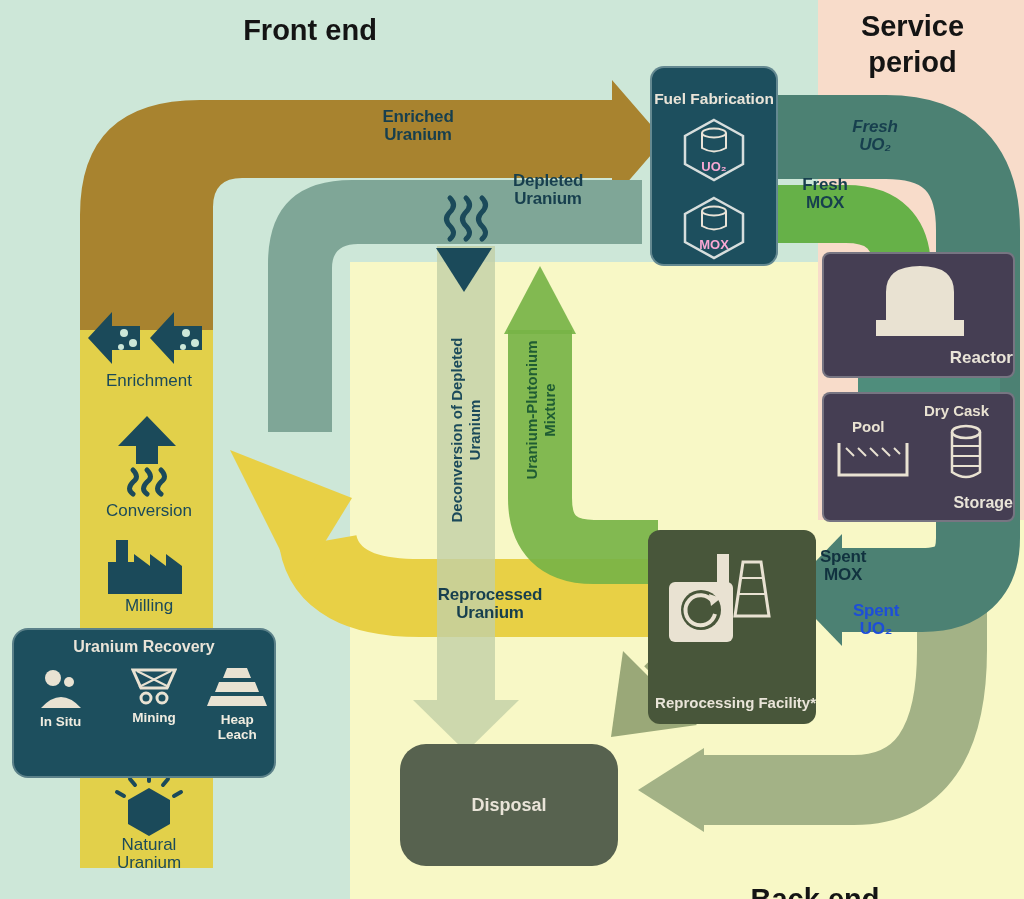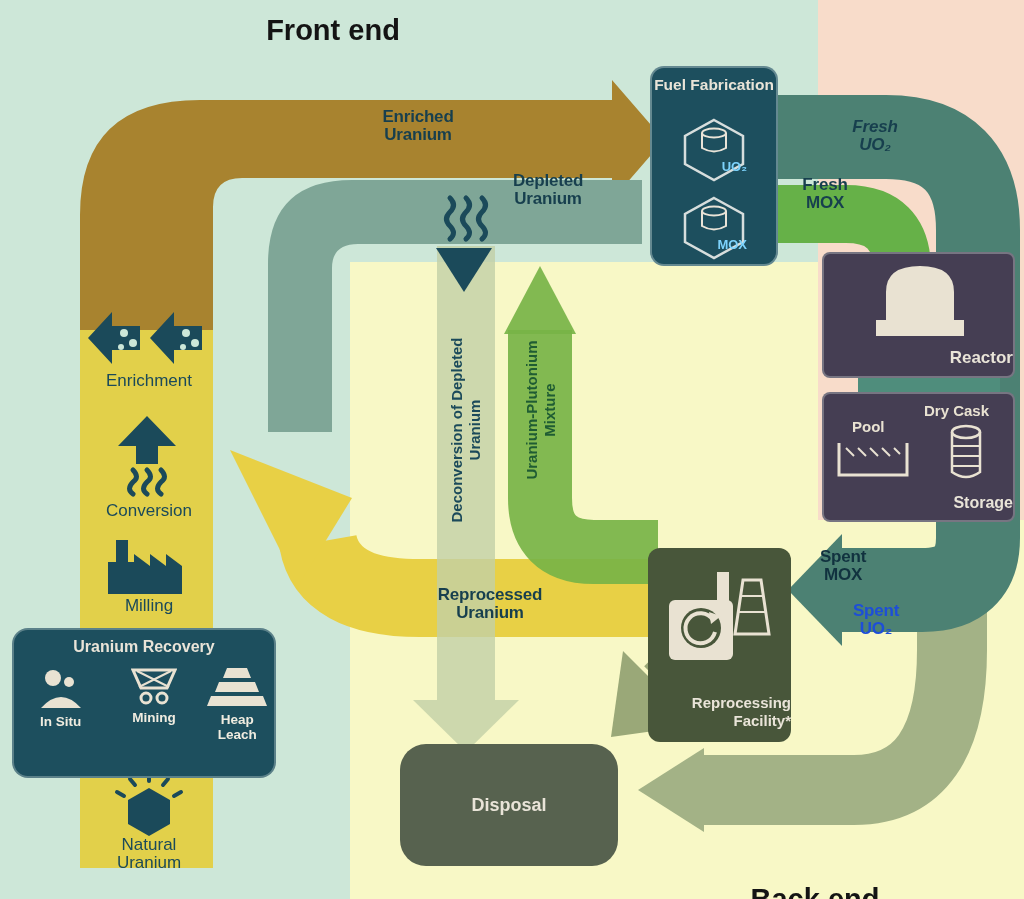--- a/index.html
+++ b/index.html
@@ -85,7 +85,7 @@
     <polygon points="623,651 697,725 611,737" fill="#9aa878"></polygon>
   </svg>
 
-  <div class="region-title" style="left:248px;top:12px;width:170px;">Front end</div>
+  <div class="region-title" style="left:225px;top:12px;width:170px;">Front end</div>
   <div class="region-title" style="left:735px;top:845px;width:160px;margin-top:36px;">Back end</div>
 
   <div class="flow-label" style="left:372px;top:108px;width:92px;">Enriched Uranium</div>

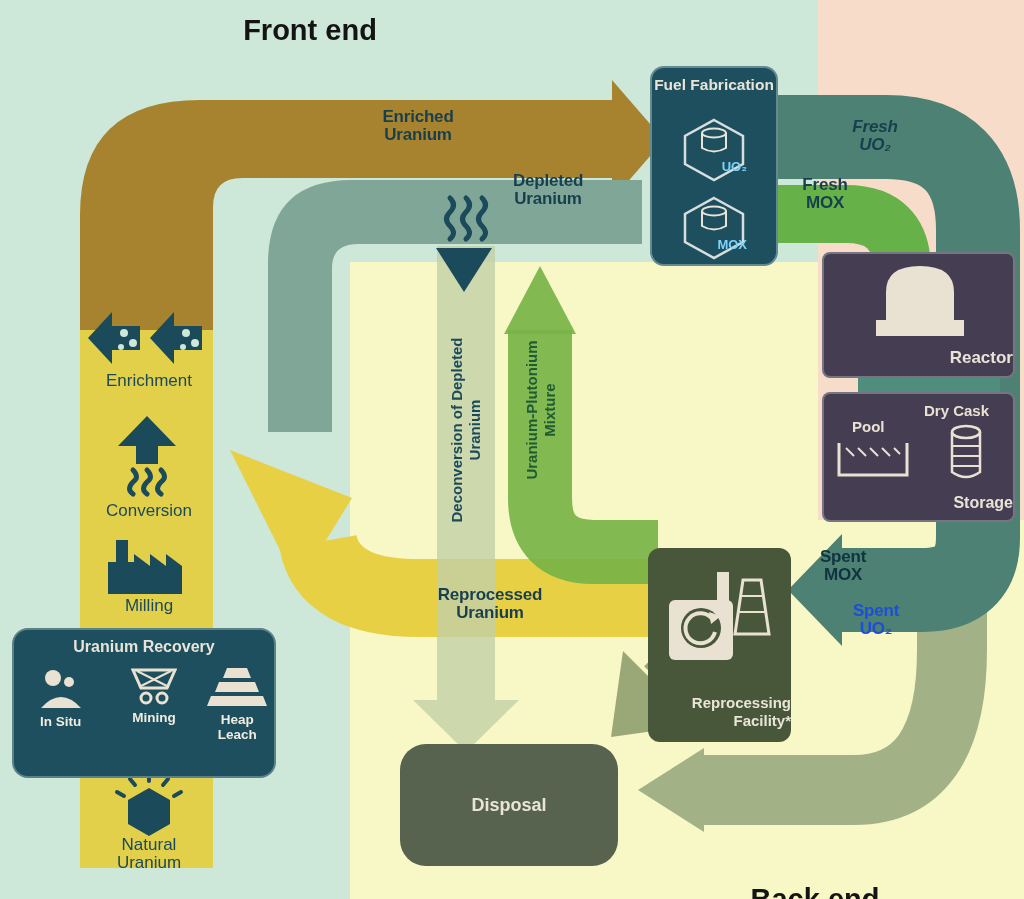--- a/index.html
+++ b/index.html
@@ -86,6 +86,7 @@
   </svg>
 
   <div class="region-title" style="left:225px;top:12px;width:170px;">Front end</div>
+  <div class="region-title" style="left:845px;top:8px;width:135px;">Service period</div>
   <div class="region-title" style="left:735px;top:845px;width:160px;margin-top:36px;">Back end</div>
 
   <div class="flow-label" style="left:372px;top:108px;width:92px;">Enriched Uranium</div>

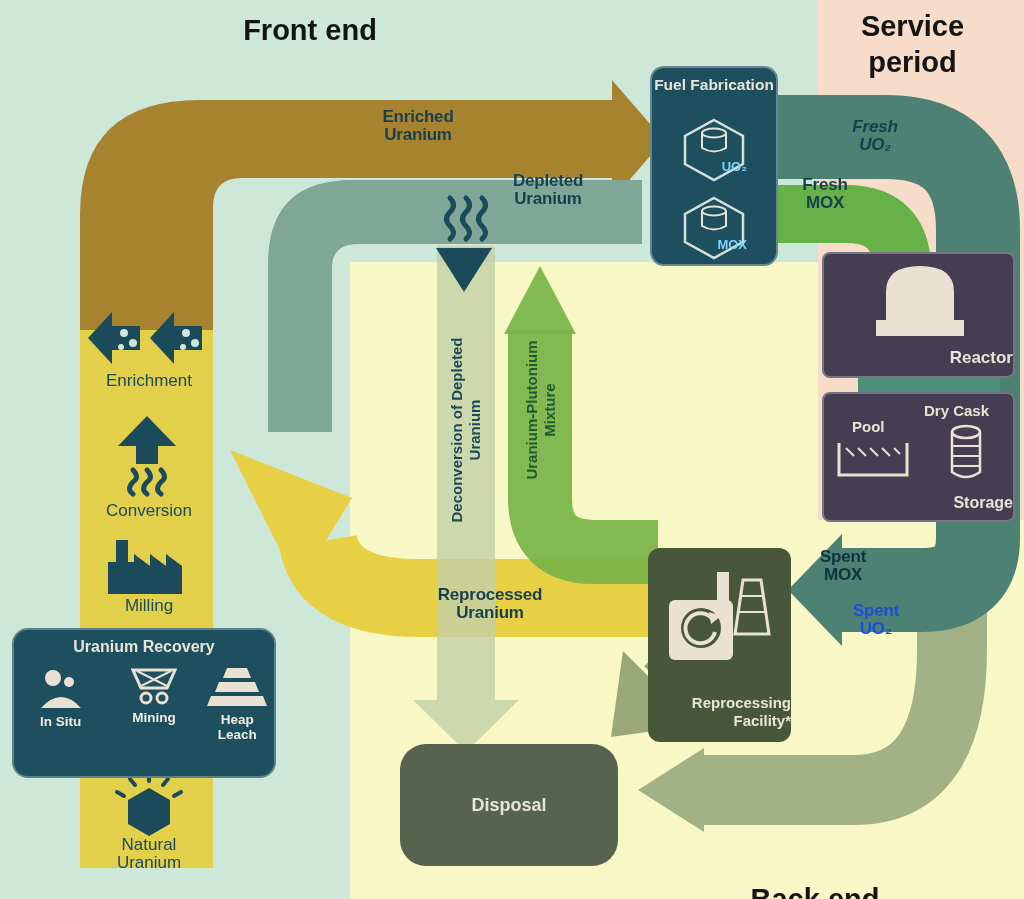--- a/index.html
+++ b/index.html
@@ -19,7 +19,7 @@
   .node{position:absolute;color:#e9e4d8;}
   .fuelfab{left:650px;top:66px;width:128px;height:200px;background:#1d4f5e;
            border-radius:14px;border:2px solid rgba(235,245,240,.35);box-sizing:border-box;}
-  .fuelfab .title{position:absolute;top:8px;left:0;width:100%;text-align:center;
+  .fuelfab .title{position:absolute;top:22px;left:0;width:100%;text-align:center;
                   font-weight:bold;font-size:15.5px;line-height:1.15;}
   .hex-item{position:absolute;left:29px;width:66px;height:64px;}
   .hex-label{position:absolute;left:0;bottom:8px;width:100%;text-align:right;

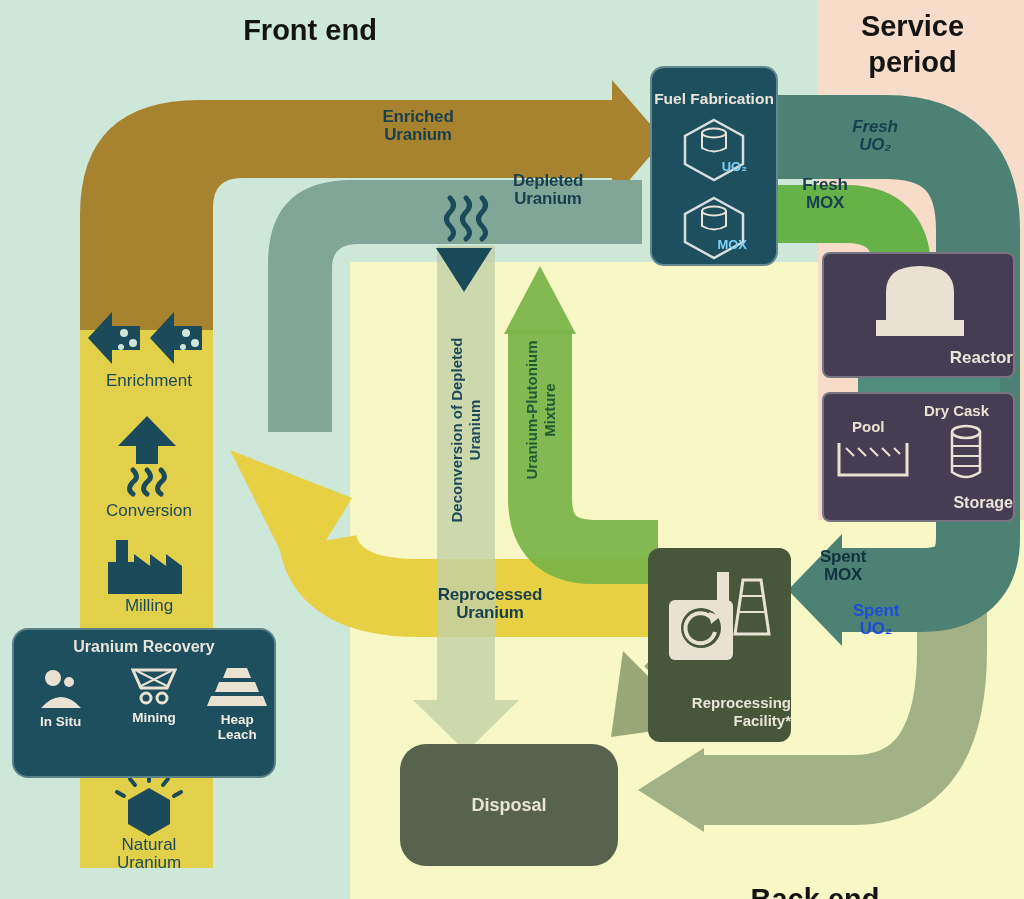--- a/index.html
+++ b/index.html
@@ -22,8 +22,8 @@
   .fuelfab .title{position:absolute;top:22px;left:0;width:100%;text-align:center;
                   font-weight:bold;font-size:15.5px;line-height:1.15;}
   .hex-item{position:absolute;left:29px;width:66px;height:64px;}
-  .hex-label{position:absolute;left:0;bottom:8px;width:100%;text-align:right;
-             font-weight:bold;font-size:13px;color:#7dd3fc;}
+  .hex-label{position:absolute;left:0;bottom:8px;width:100%;text-align:center;
+             font-weight:bold;font-size:13px;color:#f9a8d4;}
   .reactor{left:822px;top:252px;width:193px;height:126px;background:#453e53;
            border-radius:8px;border:2px solid rgba(235,245,240,.3);box-sizing:border-box;}
   .storage{left:822px;top:392px;width:193px;height:130px;background:#453e53;

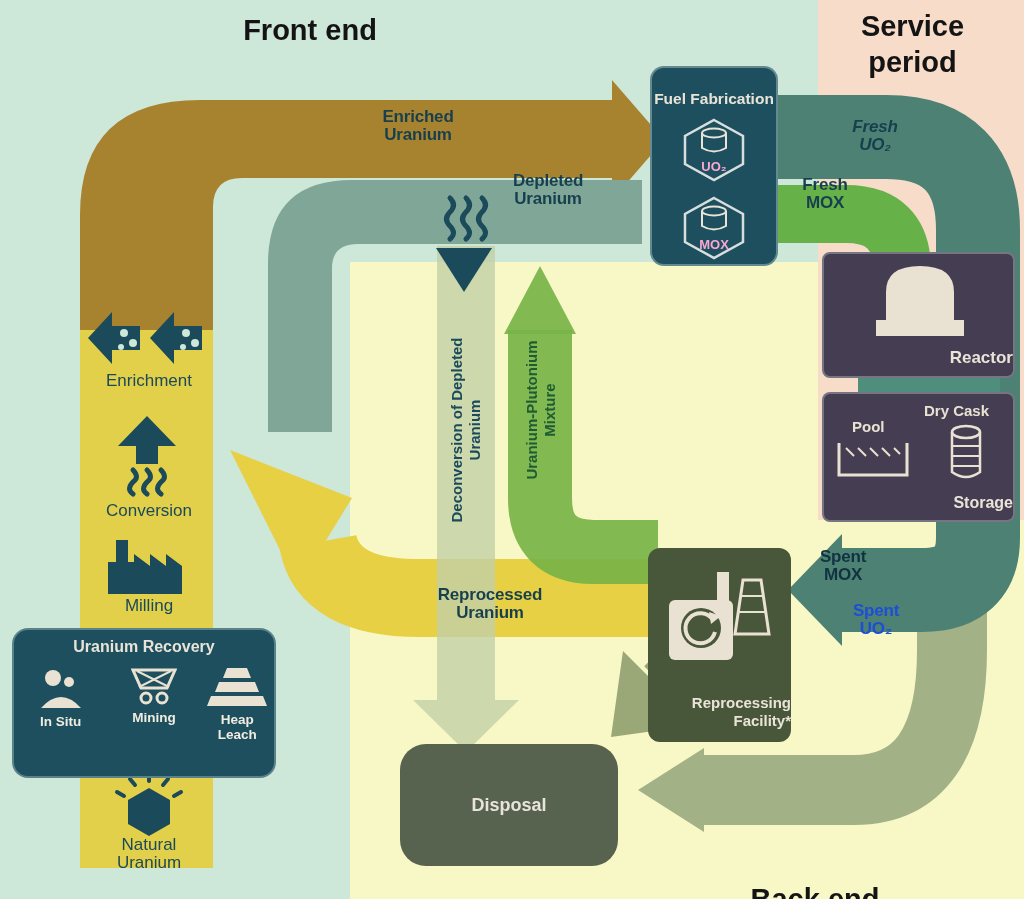--- a/index.html
+++ b/index.html
@@ -28,7 +28,7 @@
            border-radius:8px;border:2px solid rgba(235,245,240,.3);box-sizing:border-box;}
   .storage{left:822px;top:392px;width:193px;height:130px;background:#453e53;
            border-radius:8px;border:2px solid rgba(235,245,240,.3);box-sizing:border-box;}
-  .reproc{left:648px;top:548px;width:143px;height:194px;background:#48563a;border-radius:12px;}
+  .reproc{left:648px;top:530px;width:168px;height:194px;background:#48563a;border-radius:12px;}
   .disposal{left:400px;top:744px;width:218px;height:122px;background:#57624f;border-radius:26px;
             display:flex;align-items:center;justify-content:center;}
   .recovery{left:12px;top:628px;width:264px;height:150px;background:#1d4f5e;border-radius:16px;

